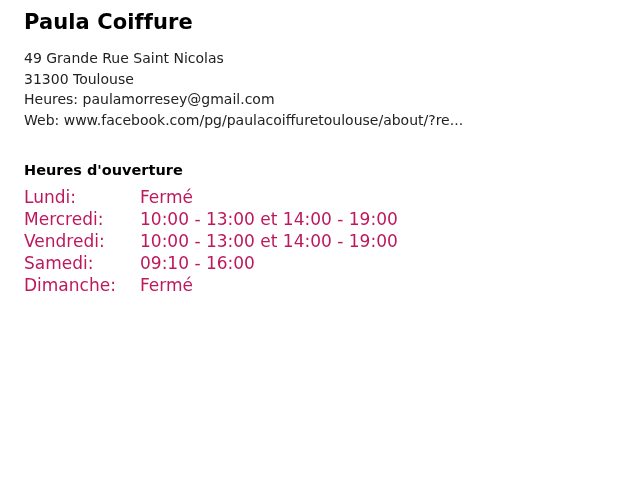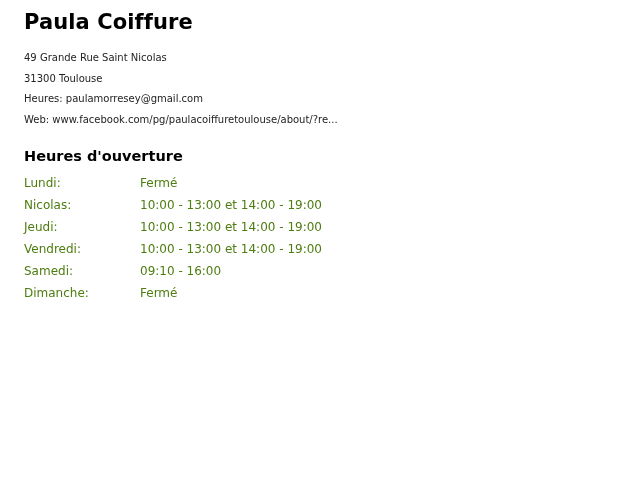--- a/index.html
+++ b/index.html
@@ -37,7 +37,7 @@
     color: #000000;
   }
   .address-block {
-    font-size: 10px;
+    font-size: 14px;
     line-height: 20.5px;
     color: #222222;
   }

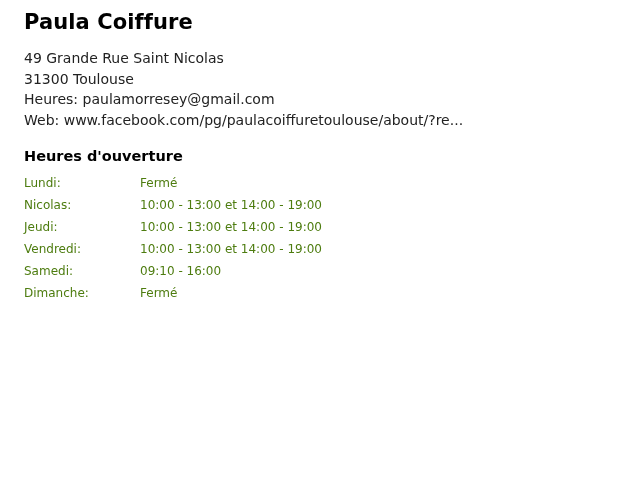--- a/index.html
+++ b/index.html
@@ -47,7 +47,7 @@
   .hours-title {
     font-size: 14.5px;
     font-weight: bold;
-    margin-top: 18px;
+    margin-top: 32px;
     margin-bottom: 11px;
     color: #000000;
   }

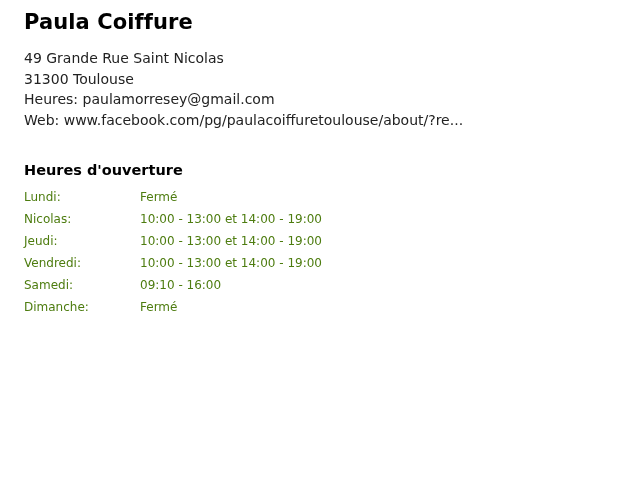--- a/index.html
+++ b/index.html
@@ -53,8 +53,8 @@
   }
   table.hours {
     border-collapse: collapse;
-    font-size: 12px;
-    color: #4d7c0f;
+    font-size: 17px;
+    color: #be185d;
   }
   table.hours td {
     padding: 0 0 5px 0;

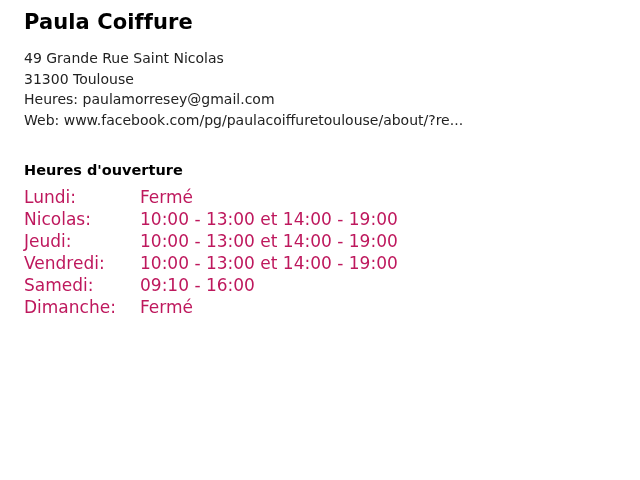--- a/index.html
+++ b/index.html
@@ -103,7 +103,7 @@
           <td class="val">Fermé</td>
         </tr>
         <tr>
-          <td class="day">Nicolas:</td>
+          <td class="day">Mercredi:</td>
           <td class="val">10:00 - 13:00 et 14:00 - 19:00</td>
         </tr>
         <tr>

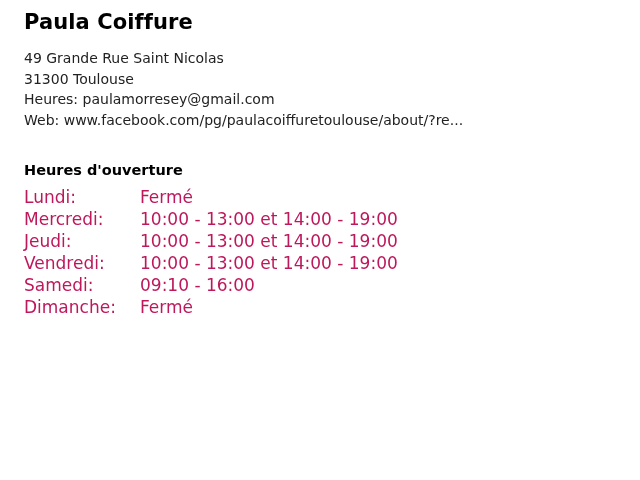--- a/index.html
+++ b/index.html
@@ -107,10 +107,6 @@
           <td class="val">10:00 - 13:00 et 14:00 - 19:00</td>
         </tr>
         <tr>
-          <td class="day">Jeudi:</td>
-          <td class="val">10:00 - 13:00 et 14:00 - 19:00</td>
-        </tr>
-        <tr>
           <td class="day">Vendredi:</td>
           <td class="val">10:00 - 13:00 et 14:00 - 19:00</td>
         </tr>

